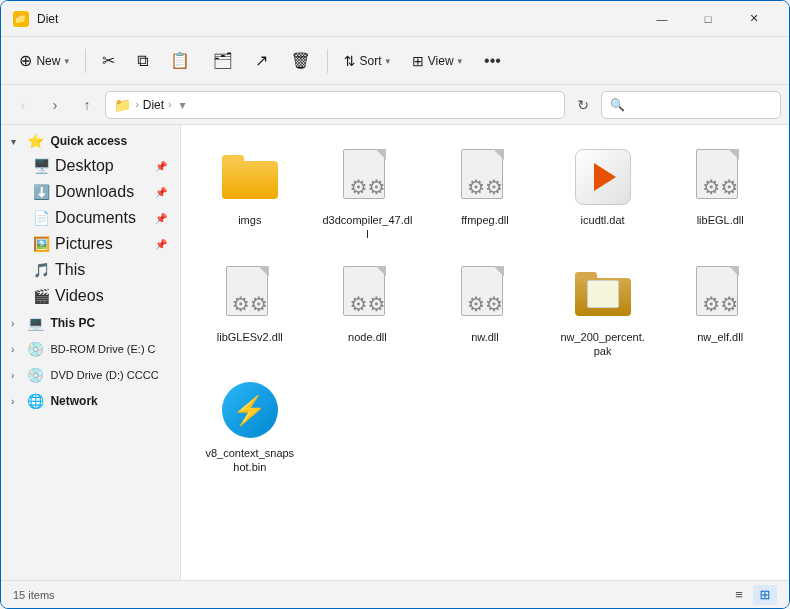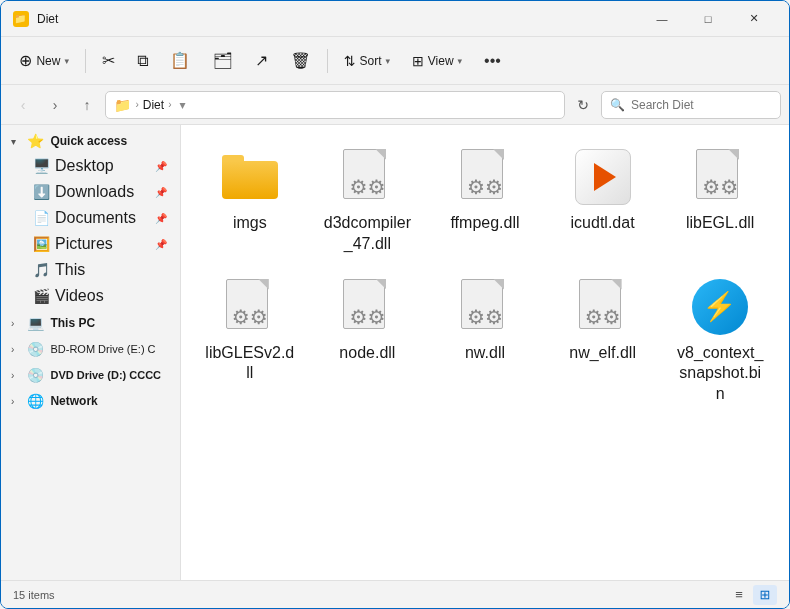--- a/index.html
+++ b/index.html
@@ -161,7 +161,6 @@
     <button class="refresh-btn">↻</button>
     <div class="search-box">
       <span class="search-icon">🔍</span>
-      <input class="search-input" type="text" placeholder="Search Diet" style="">
     </div>
   </div>
 

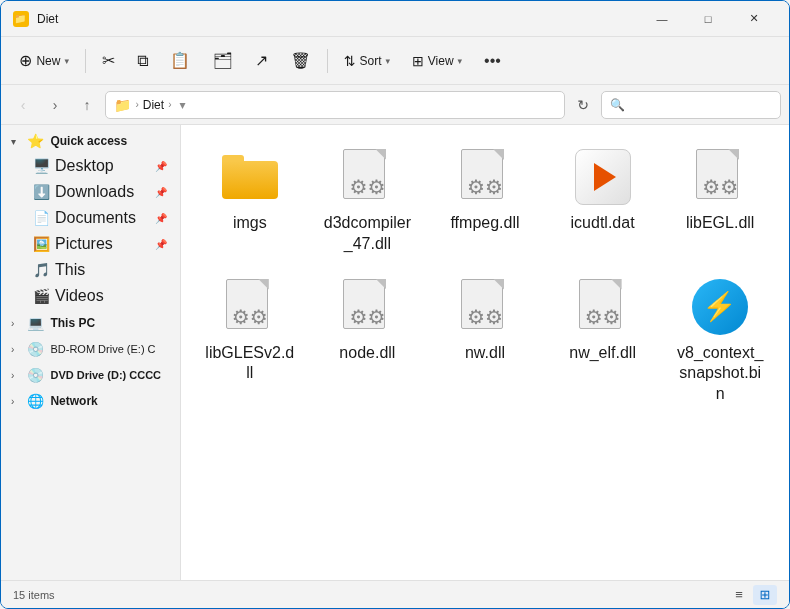--- a/index.html
+++ b/index.html
@@ -57,7 +57,7 @@
     
     .file-item { display: flex; flex-direction: column; align-items: center; padding: 8px 4px; border-radius: 5px; cursor: pointer; min-width: 0; }
     .file-icon-wrap { width: 64px; height: 64px; display: flex; align-items: center; justify-content: center; position: relative; }
-    .file-label { font-size: 16px; color: #1a1a1a; text-align: center; margin-top: 4px; word-break: break-word; max-width: 90px; line-height: 1.3; }
+    .file-label { font-size: 11px; color: #1a1a1a; text-align: center; margin-top: 4px; word-break: break-word; max-width: 90px; line-height: 1.3; }
 
     
     .folder-icon { width: 56px; height: 44px; position: relative; }

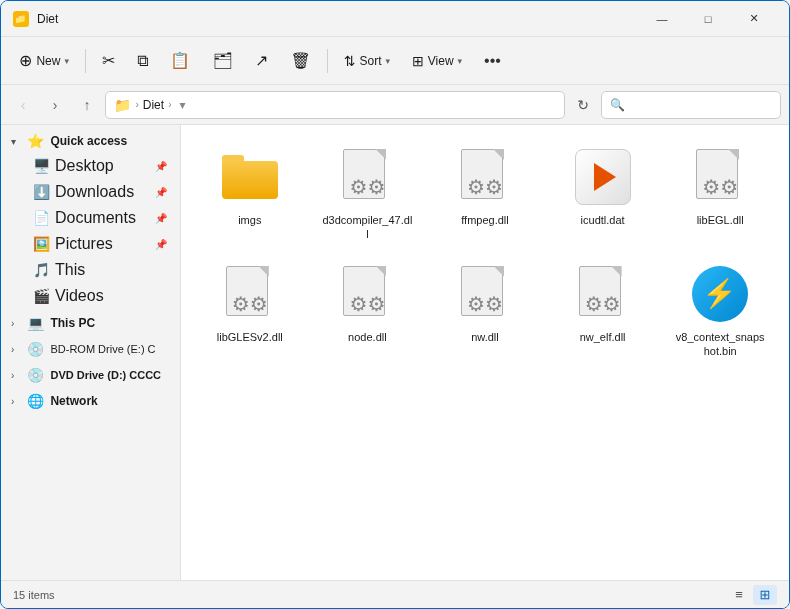--- a/index.html
+++ b/index.html
@@ -327,6 +327,16 @@
       </div>
 
 
+      <div class="file-item">
+        <div class="file-icon-wrap">
+          <div class="pak-icon">
+            <div class="pak-tab"></div>
+            <div class="pak-back"></div>
+            <div class="pak-paper"></div>
+          </div>
+        </div>
+        <span class="file-label">nw_200_percent.pak</span>
+      </div>
 
       <div class="file-item">
         <div class="file-icon-wrap">

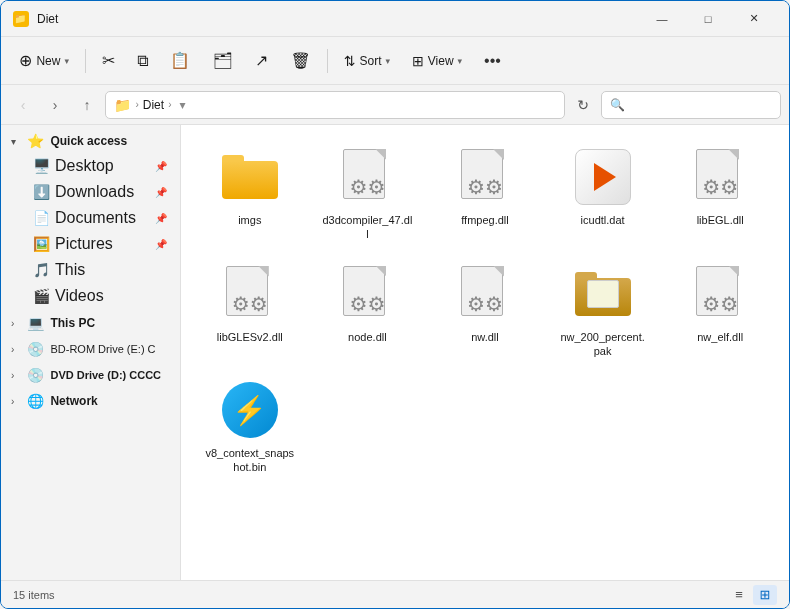--- a/index.html
+++ b/index.html
@@ -224,7 +224,7 @@
         <div class="sidebar-section-header">
           <span class="expand-icon">›</span>
           <span class="section-icon">💿</span>
-          <span class="section-label" style="font-size:11px; font-weight:700;">DVD Drive (D:) CCCC</span>
+          <span class="section-label" style="font-size:11px; font-weight:400;">DVD Drive (D:) CCCC</span>
         </div>
       </div>
 

